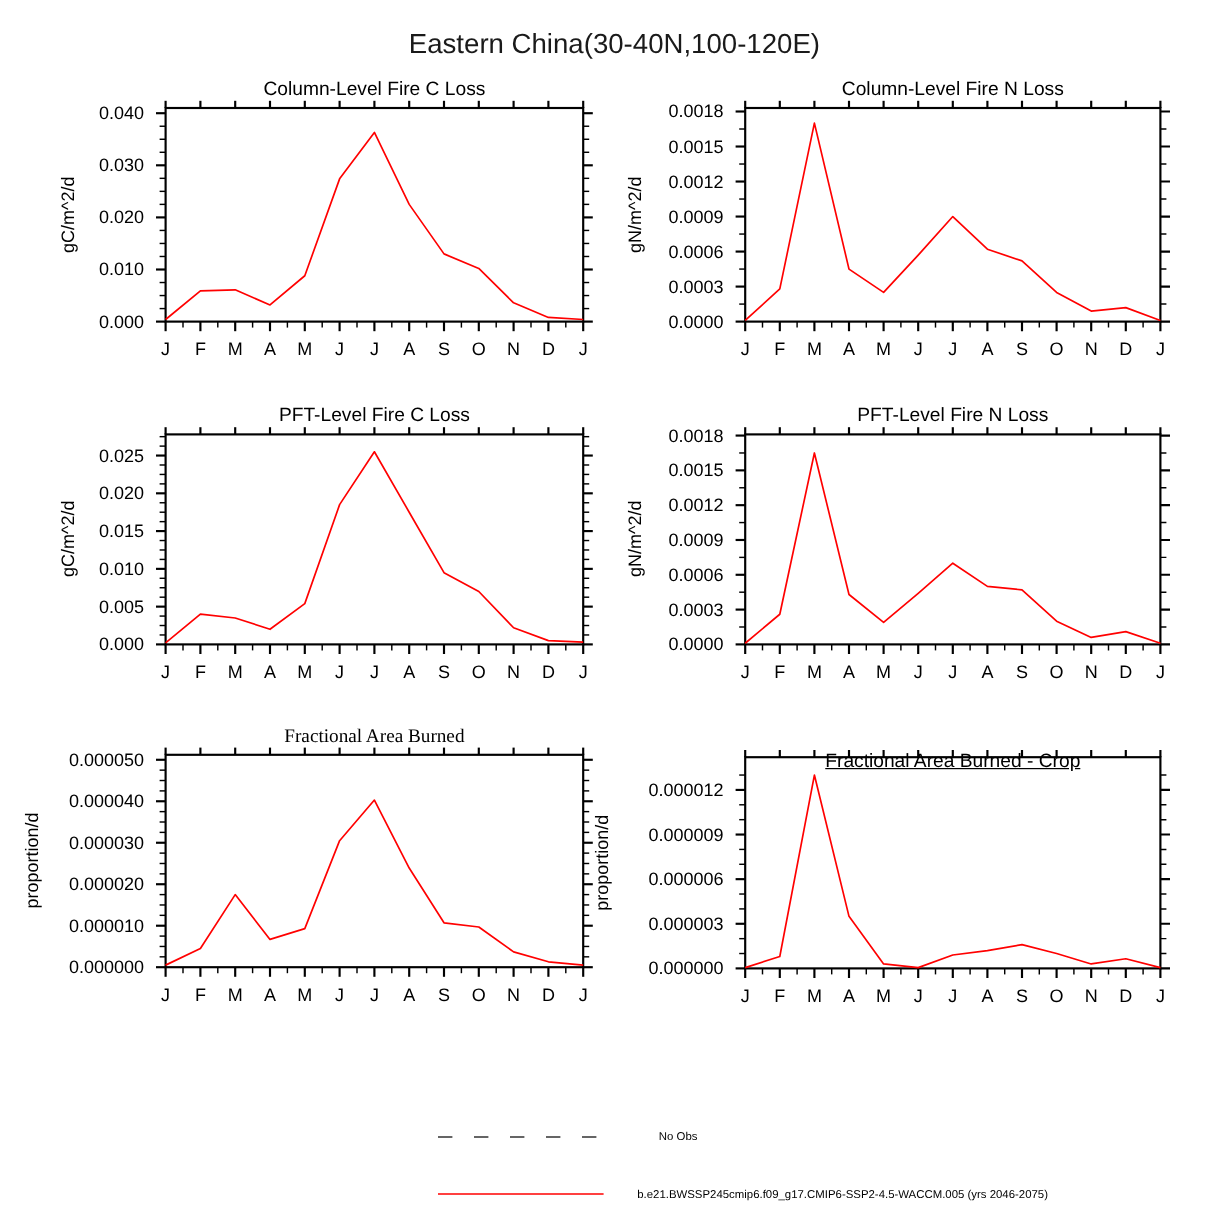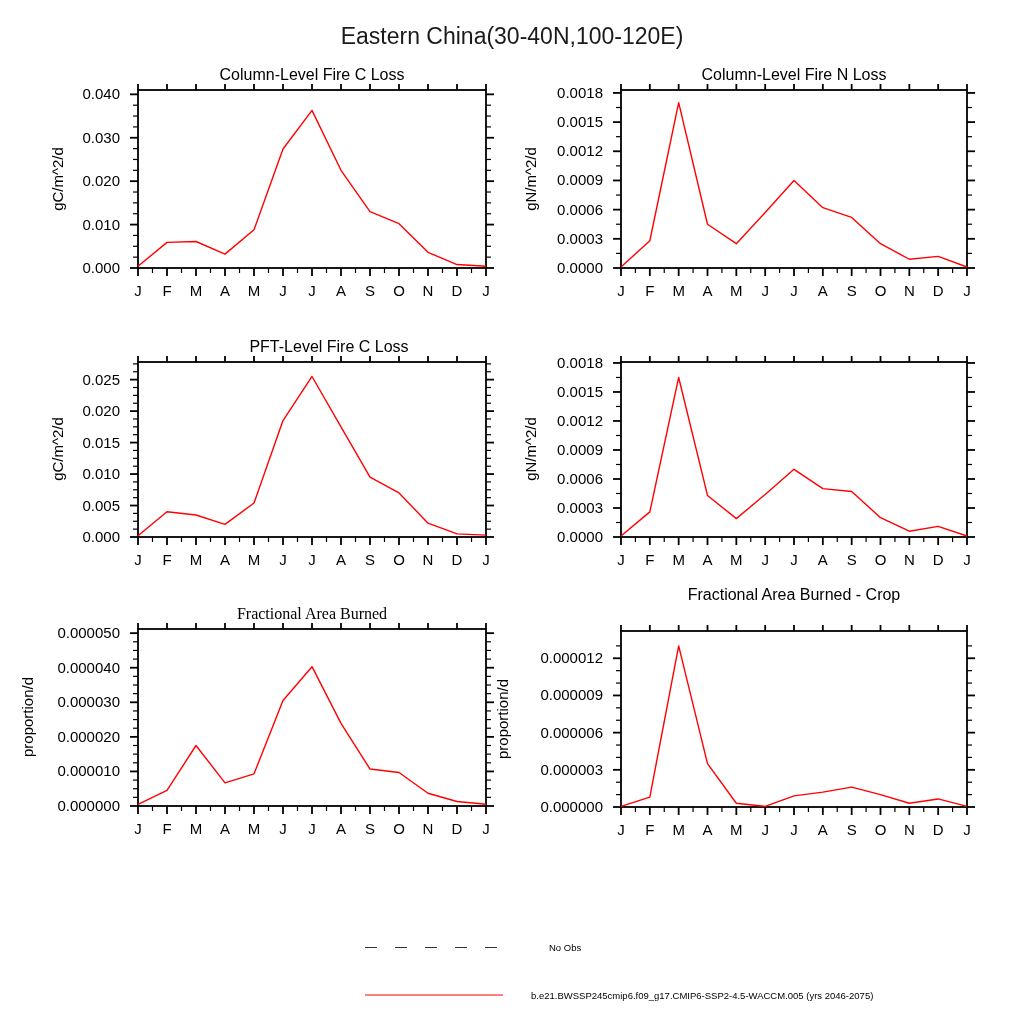--- a/index.html
+++ b/index.html
@@ -12,7 +12,7 @@
   .pt{position:absolute;text-align:center;font-size:16px;white-space:nowrap;}
   .pt0{left:138px;top:66px;width:348px;}
   .pt1{left:621px;top:66px;width:346px;}
-  .pt2{left:155px;top:338px;width:348px;}
+  .pt2{left:138px;top:338px;width:348px;}
   .pt3{left:621px;top:338px;width:346px;}
   .pt4{left:138px;top:605px;width:348px;font-family:Liberation Serif, serif;}
   .pt5{left:621px;top:586px;width:346px;}

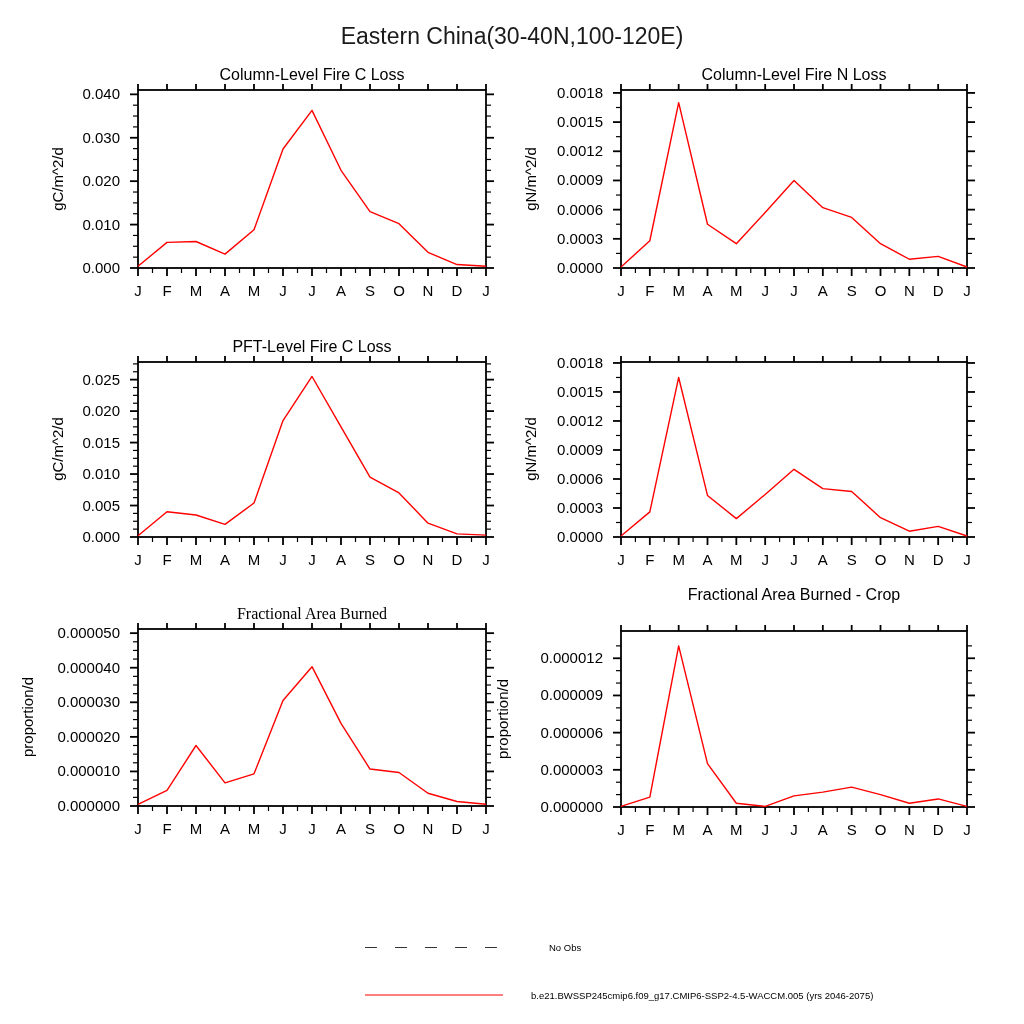--- a/index.html
+++ b/index.html
@@ -609,6 +609,7 @@
   <div class="pt pt1">Column-Level Fire N Loss</div>
   <div class="pt pt0">Column-Level Fire C Loss</div>
   <div class="pt pt2">PFT-Level Fire C Loss</div>
+  <div class="pt pt3">PFT-Level Fire N Loss</div>
   <div class="pt pt4">Fractional Area Burned</div>
   <div class="pt pt5">Fractional Area Burned - Crop</div>
 

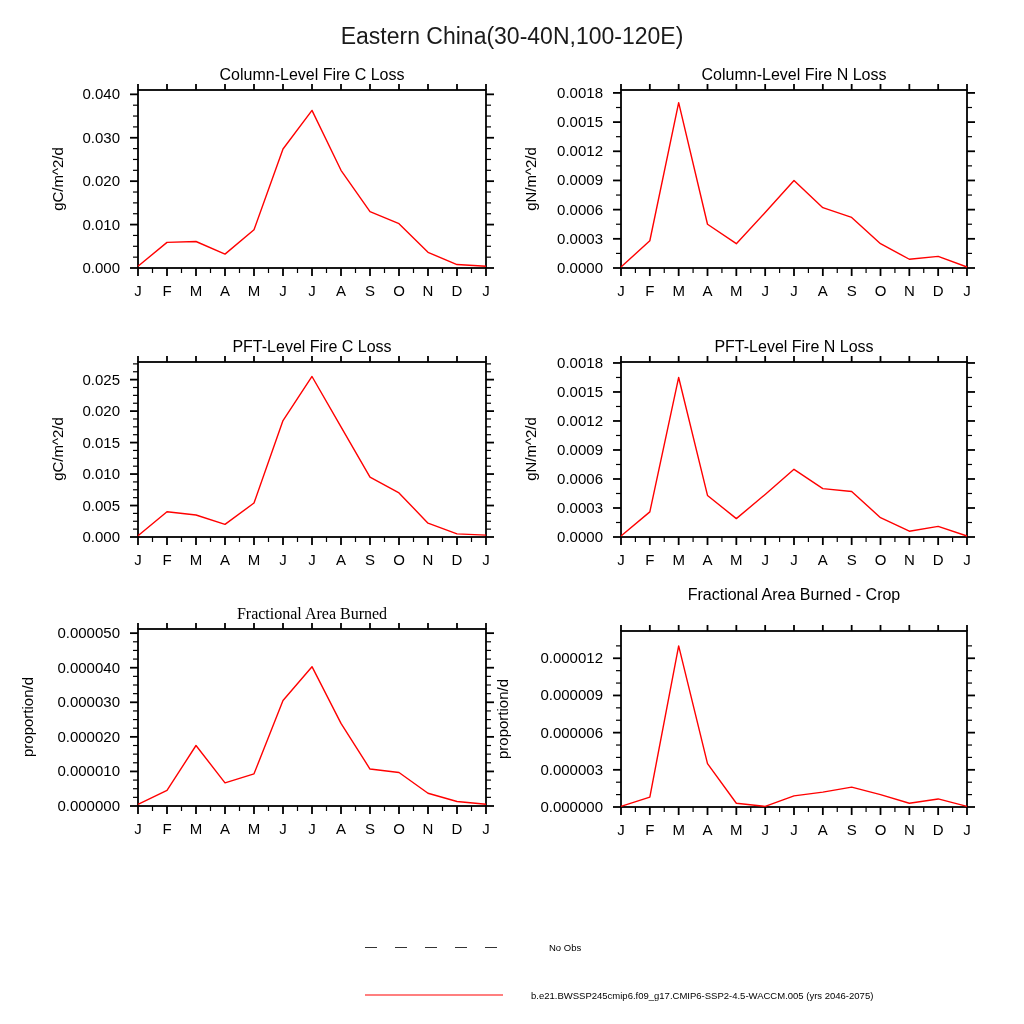--- a/index.html
+++ b/index.html
@@ -15,7 +15,7 @@
   .pt2{left:138px;top:338px;width:348px;}
   .pt3{left:621px;top:338px;width:346px;}
   .pt4{left:138px;top:605px;width:348px;font-family:Liberation Serif, serif;}
-  .pt5{left:621px;top:586px;width:346px;}
+  .pt5{left:621px;top:626px;width:346px;text-decoration:underline;}
   .yl{position:absolute;font-size:15px;white-space:nowrap;
       transform:translate(-50%,-50%) rotate(-90deg);}
   .yl0{left:57px;top:179px;}

